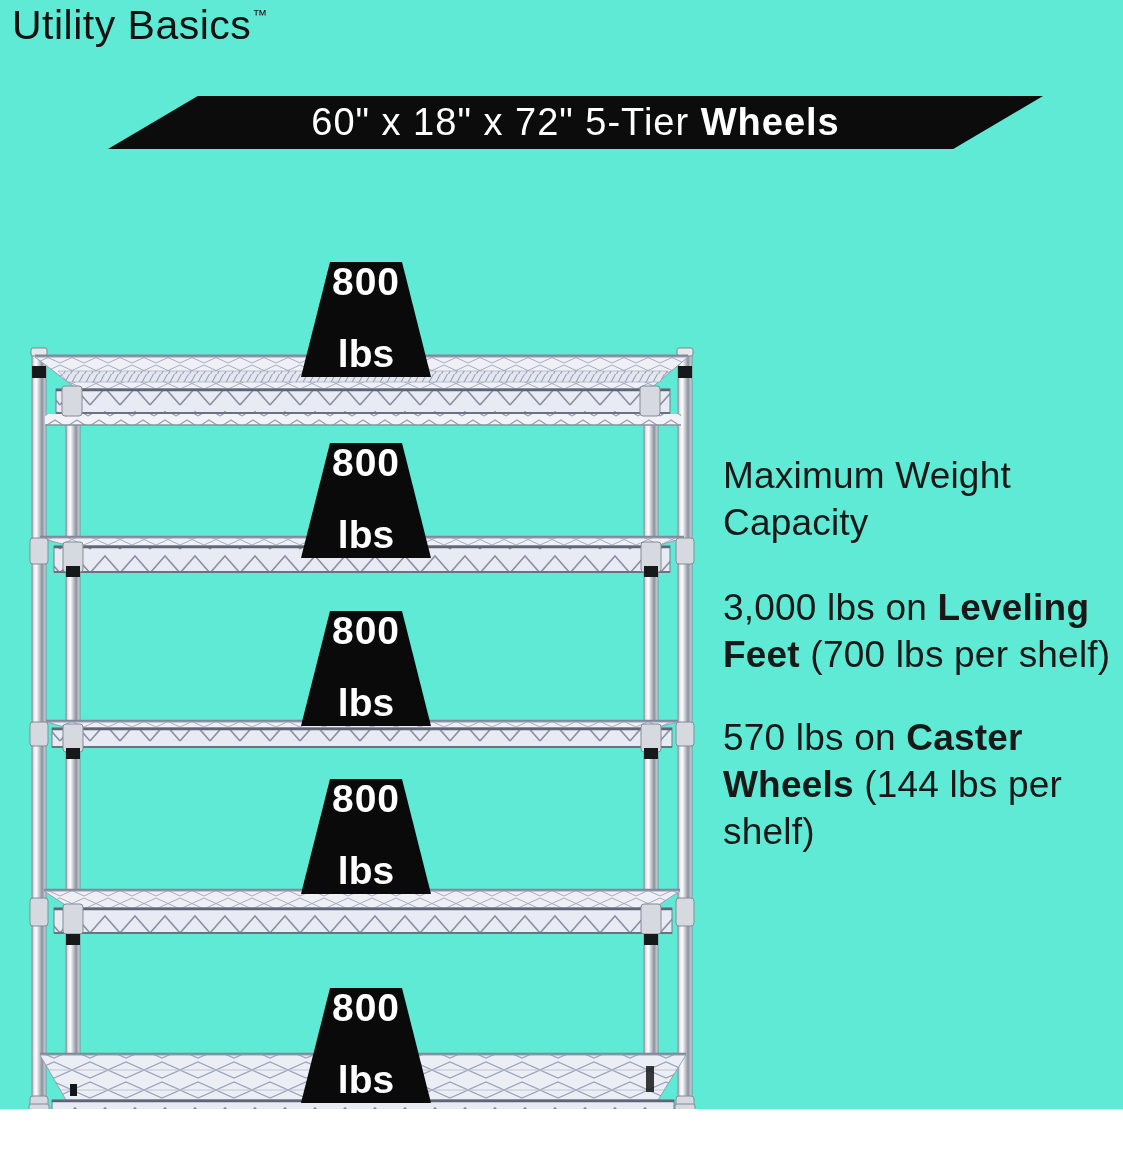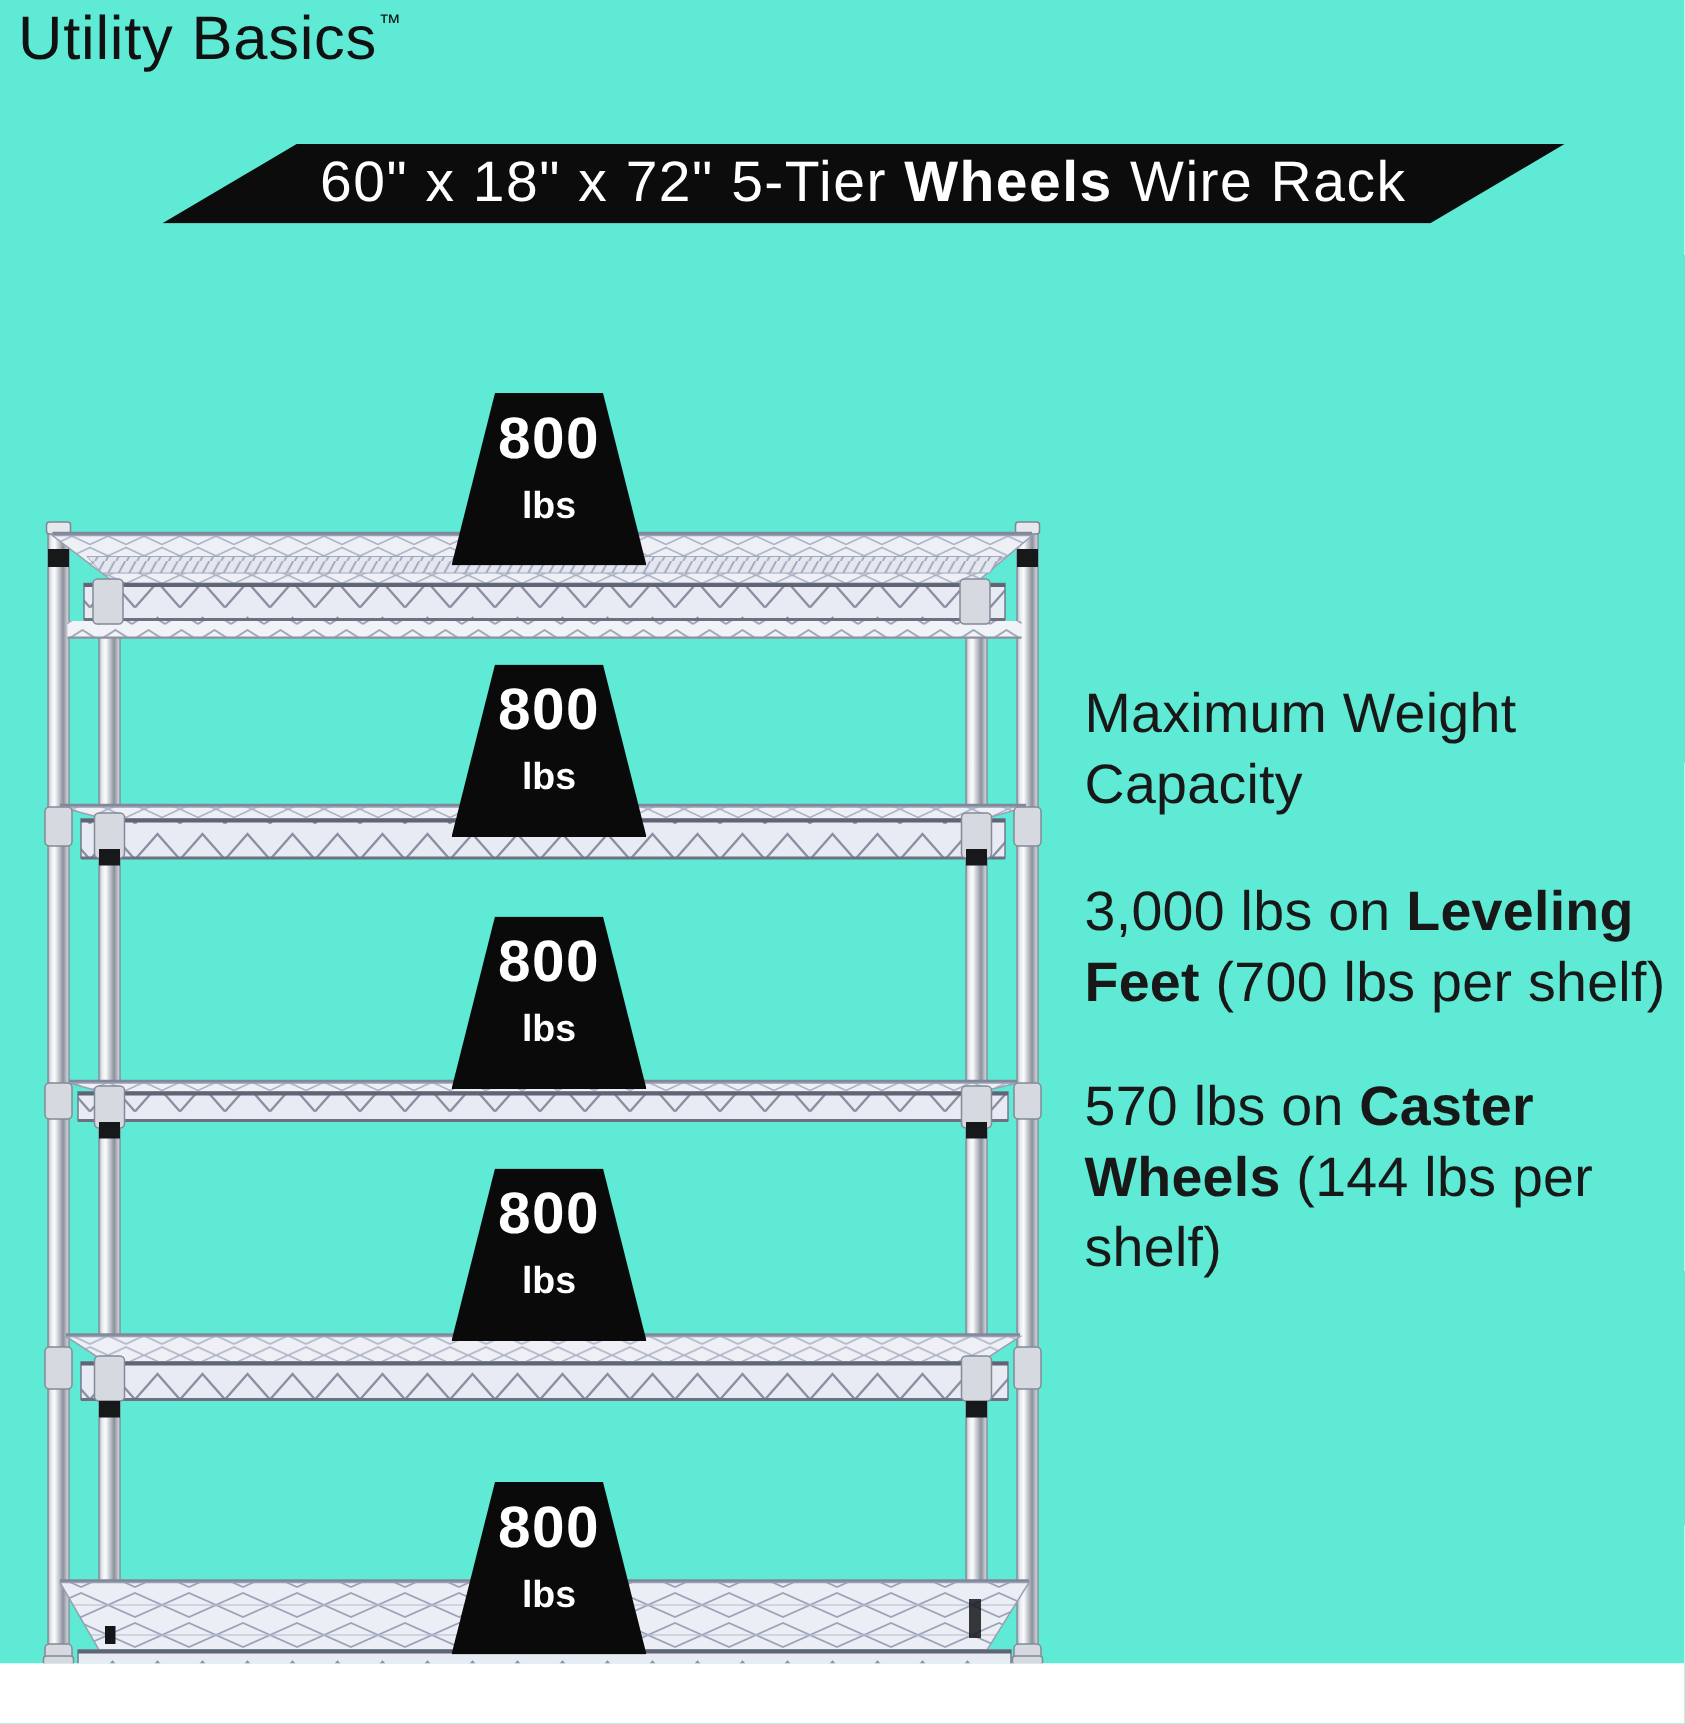--- a/index.html
+++ b/index.html
@@ -52,7 +52,7 @@
   </div>
 
   <div class="banner">
-    <span>60" x 18" x 72" 5-Tier </span><span class="hl">Wheels</span><span> Wire Rack</span>
+    <span>60" x 18" x 72" 5-Tier </span><span class="hl">Wheels</span>
   </div>
 
   <svg class="rack-svg" width="1123" height="1149" viewBox="0 0 1123 1149" xmlns="http://www.w3.org/2000/svg">

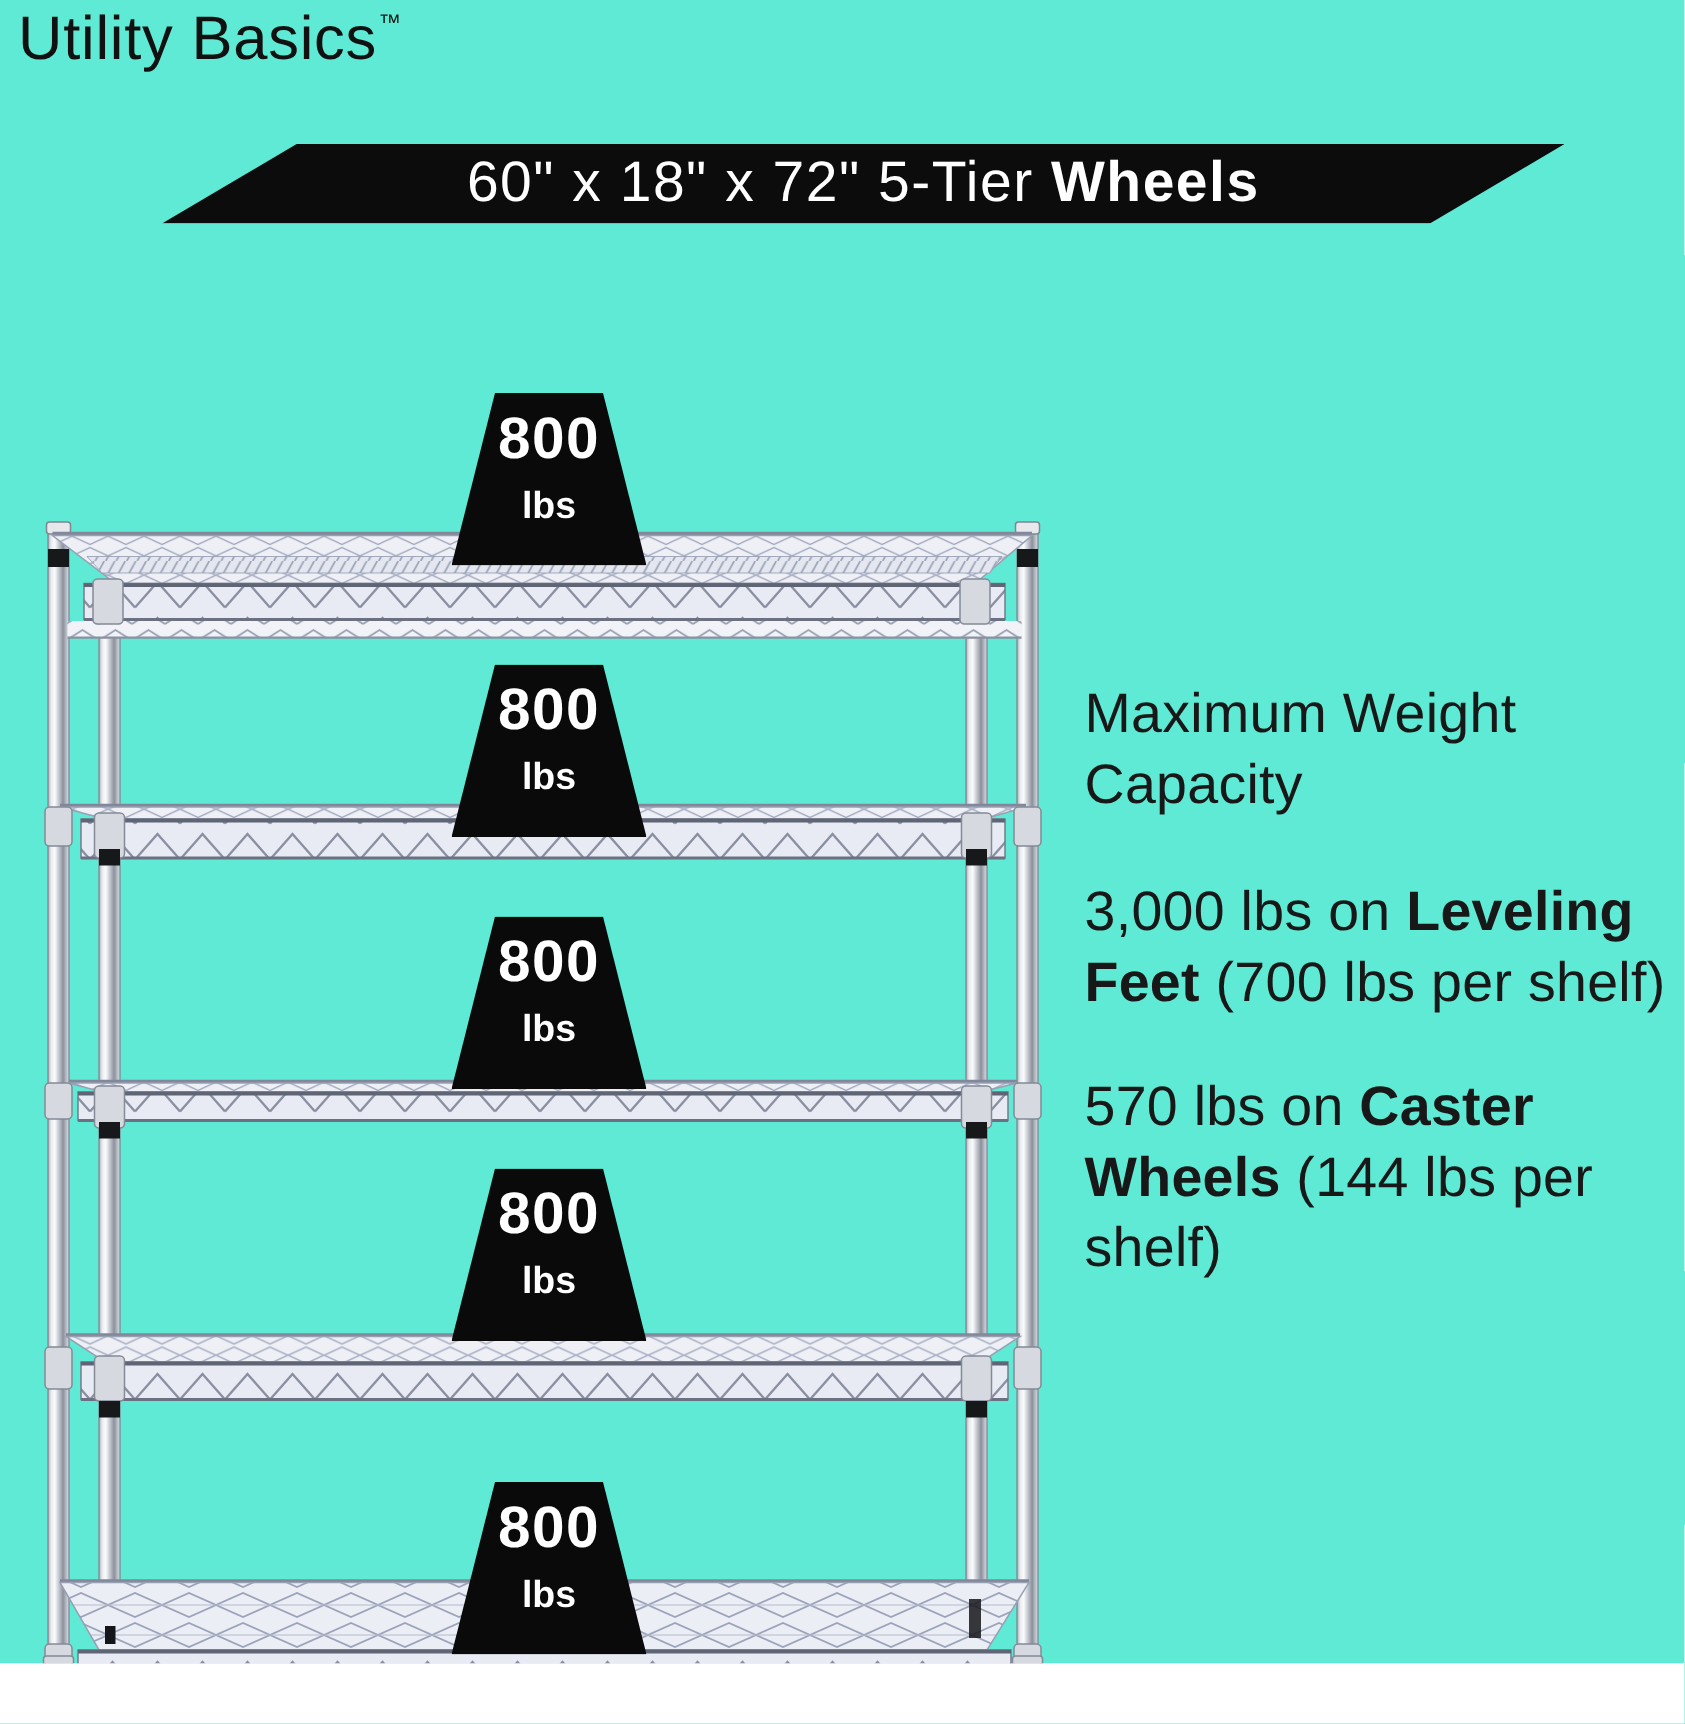--- a/index.html
+++ b/index.html
@@ -28,7 +28,7 @@
     background:#0a0a0a;color:#ffffff;
     clip-path:polygon(22.3% 0,77.7% 0,100% 100%,0 100%);
     display:flex;flex-direction:column;align-items:center;
-    padding-top:11px;box-sizing:border-box;text-align:center;
+    box-sizing:border-box;text-align:center;gap:20px;
   }
   .weight .val{font-size:39px;font-weight:700;line-height:1.0;letter-spacing:1px;}
   .weight .unit{font-size:25px;font-weight:700;line-height:1.0;margin-top:13px;}

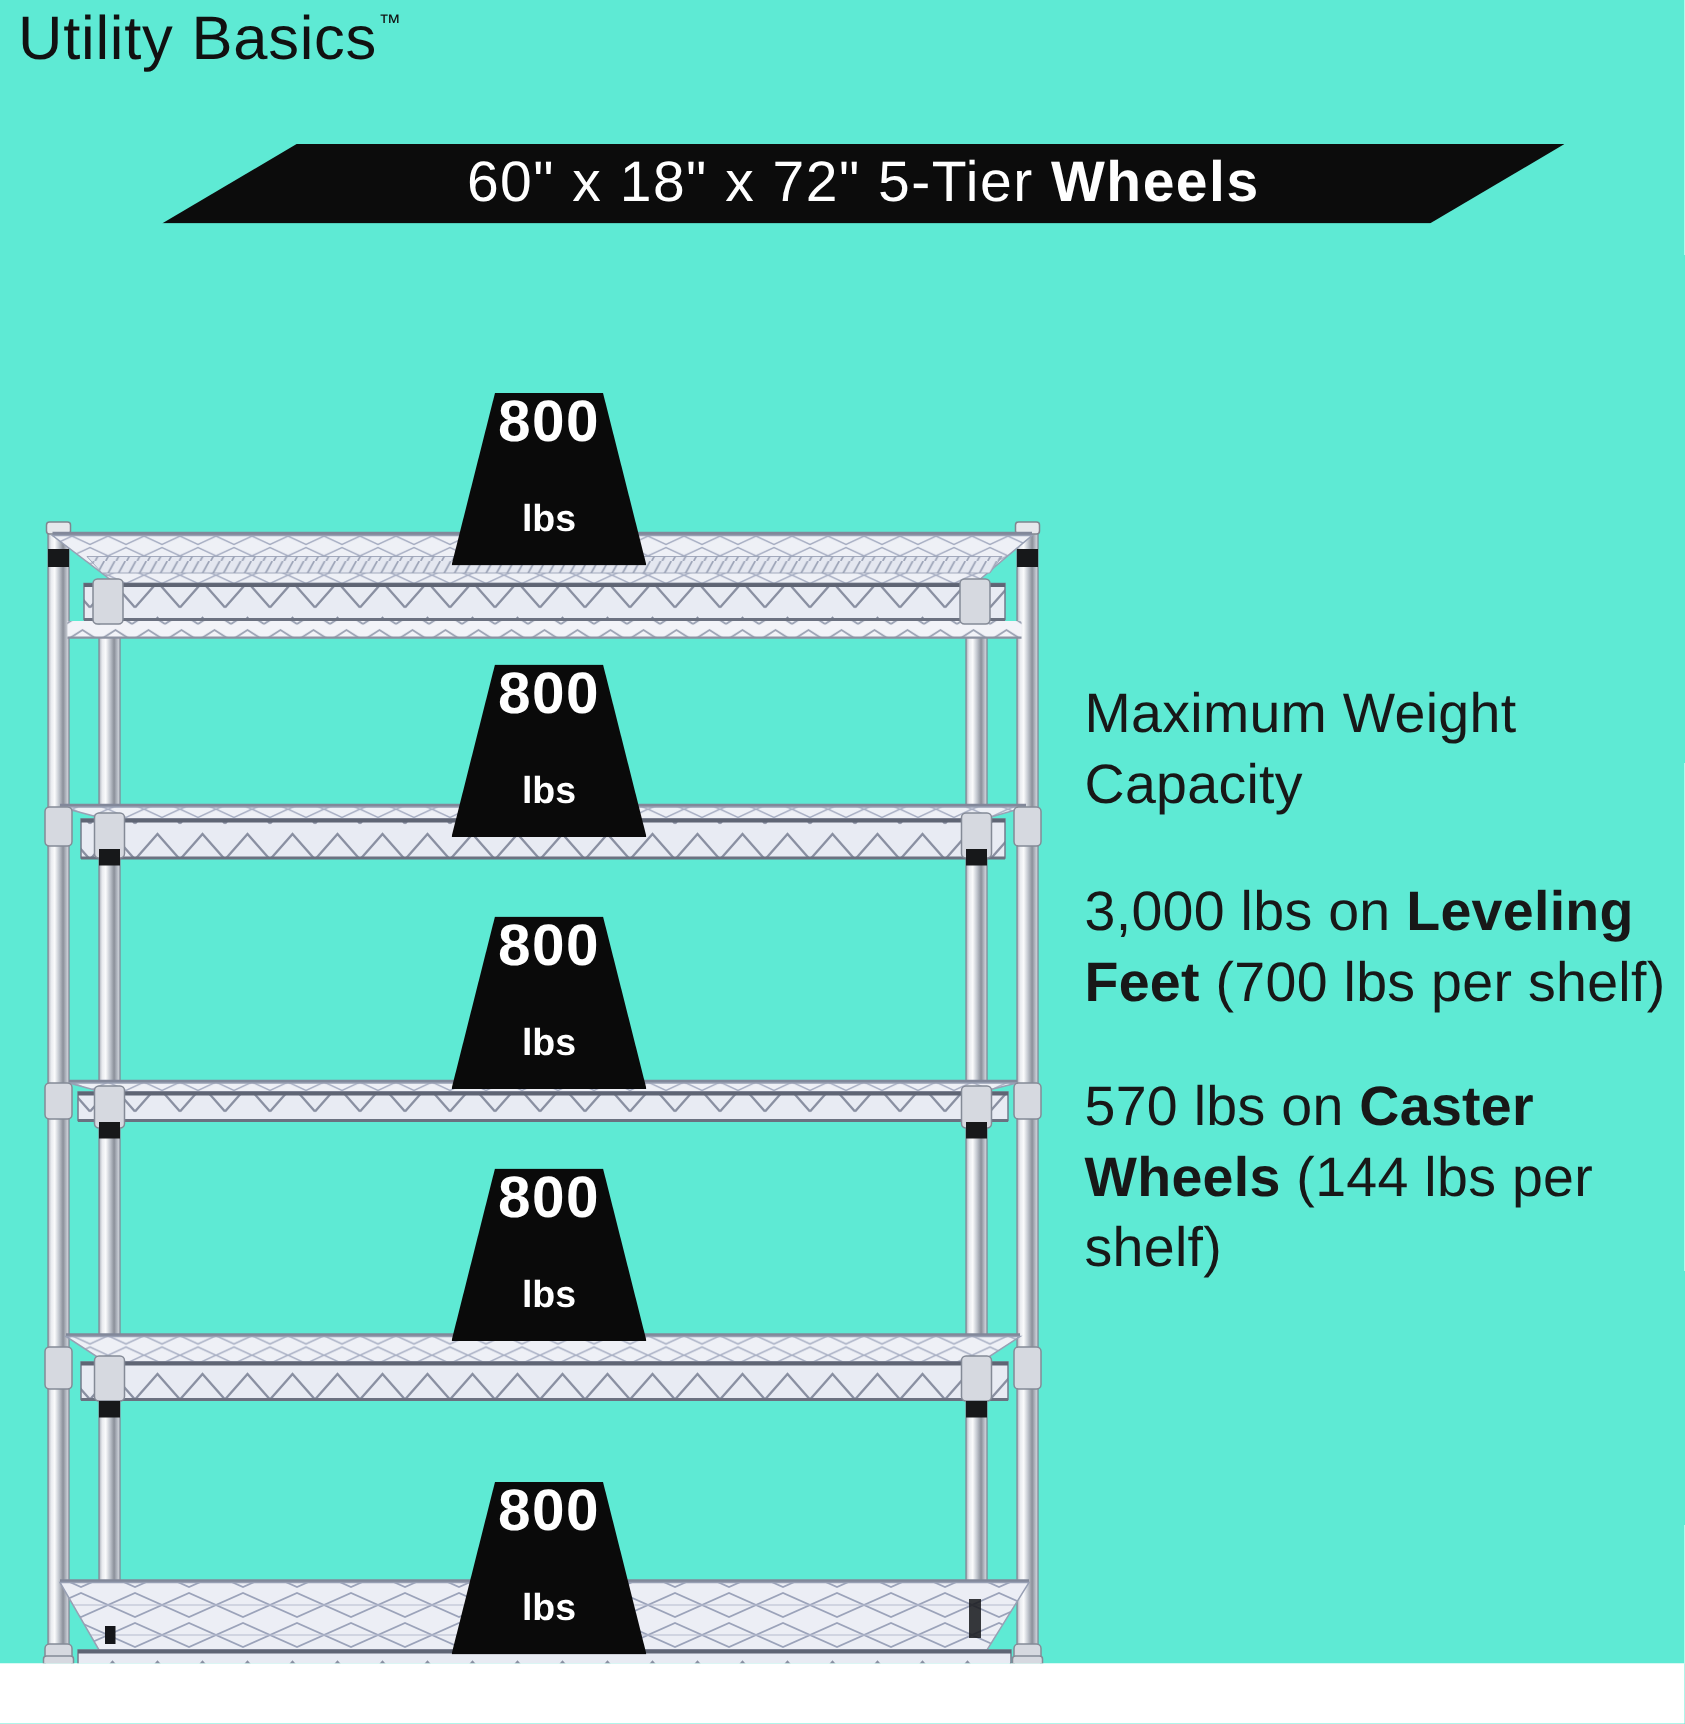--- a/index.html
+++ b/index.html
@@ -31,7 +31,7 @@
     box-sizing:border-box;text-align:center;gap:20px;
   }
   .weight .val{font-size:39px;font-weight:700;line-height:1.0;letter-spacing:1px;}
-  .weight .unit{font-size:25px;font-weight:700;line-height:1.0;margin-top:13px;}
+  .weight .unit{font-size:39px;font-weight:700;line-height:1.0;margin-top:13px;}
   
   .info{
     position:absolute;left:723px;top:452px;width:412px;color:#181818;

